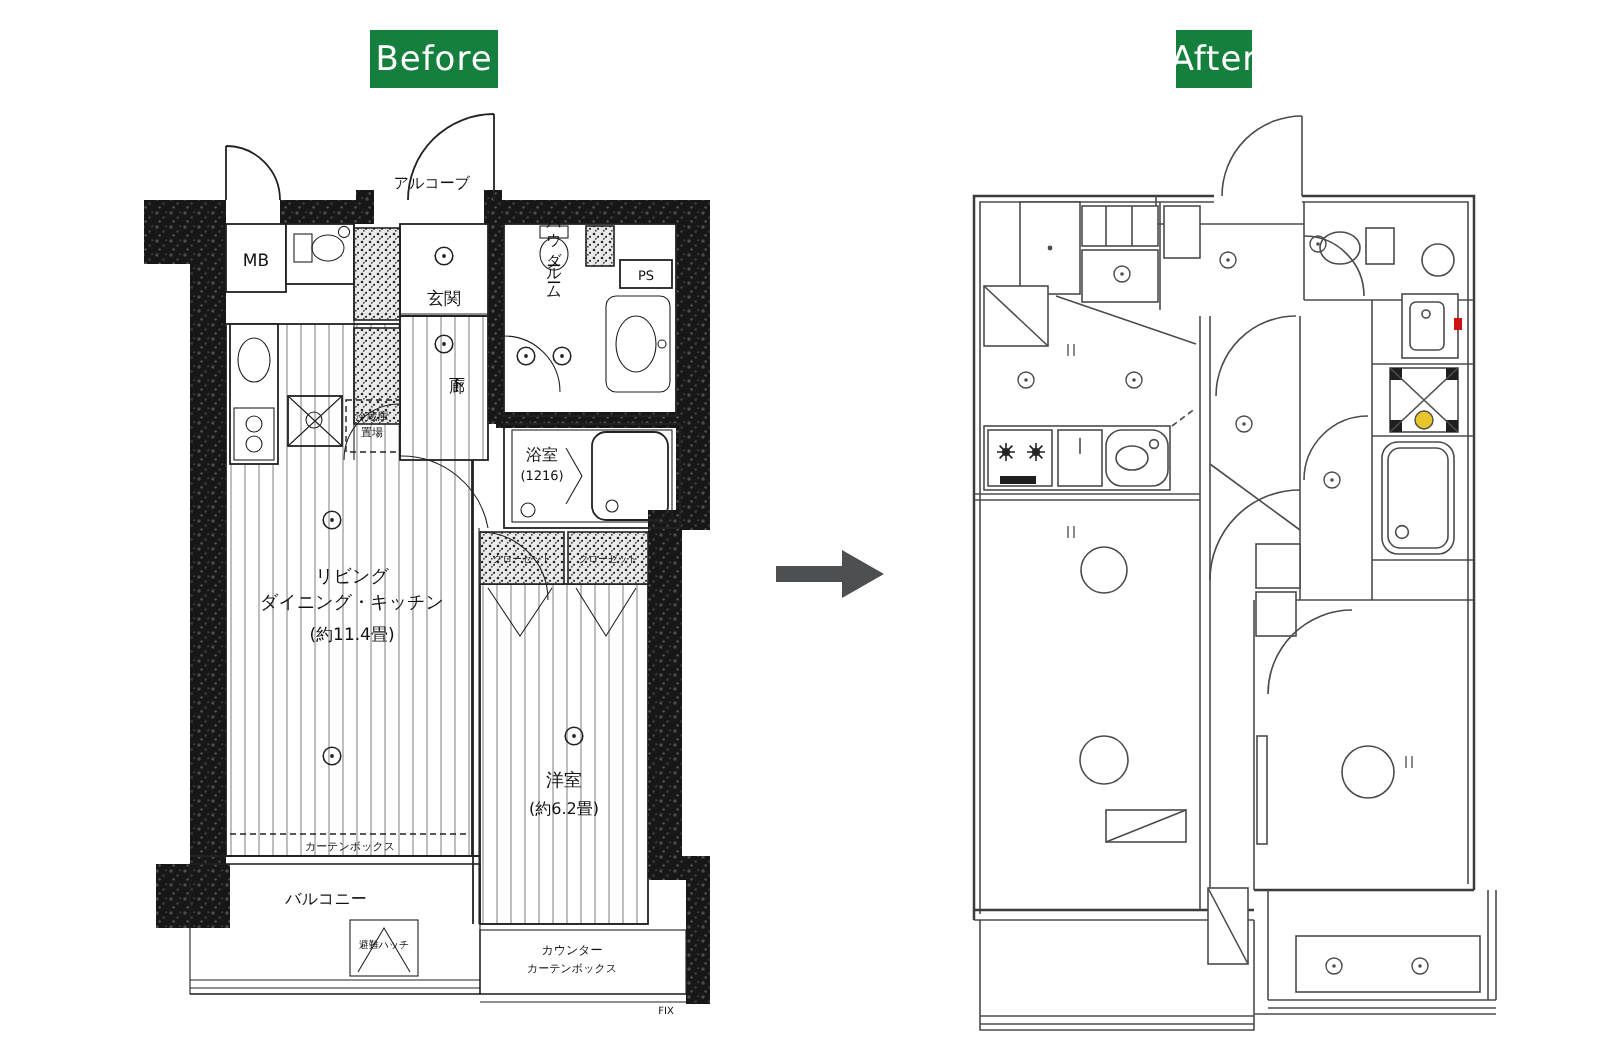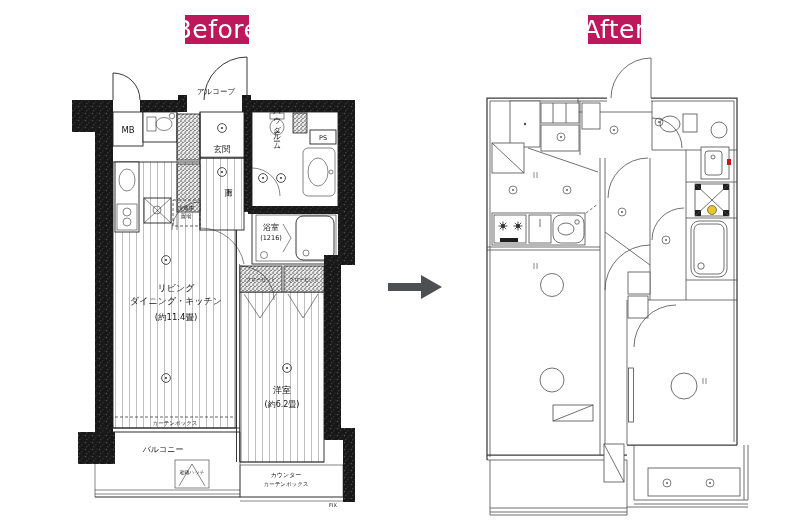--- a/index.html
+++ b/index.html
@@ -6,7 +6,7 @@
   #stage{position:relative;width:800px;height:530px;background:#fff;overflow:hidden;
          font-family:"DejaVu Sans",sans-serif;}
   .tag{position:absolute;top:15px;height:29px;display:flex;align-items:center;justify-content:center;
-       background:#be185d;color:#fff;font-size:25px;letter-spacing:.5px;}
+       background:#15803d;color:#fff;font-size:17px;letter-spacing:.5px;}
   #tag-before{left:185px;width:64px;}
   #tag-after{left:588px;width:53px;}
   svg text{font-family:"DejaVu Sans",sans-serif;}

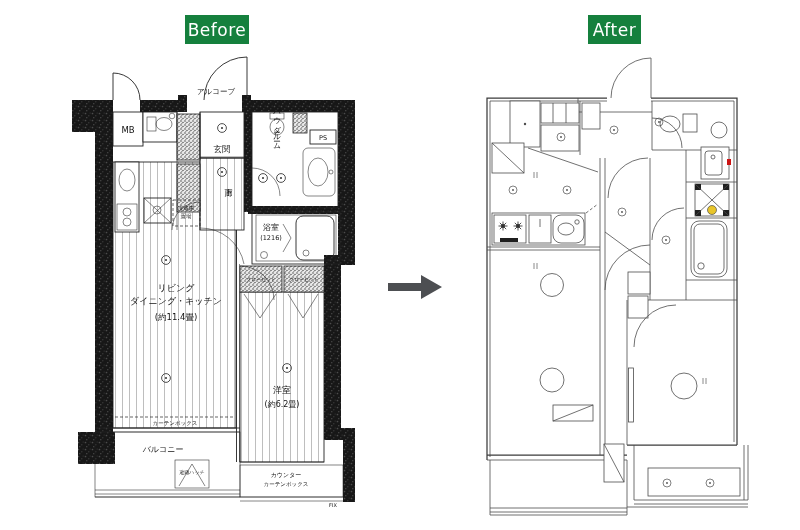--- a/index.html
+++ b/index.html
@@ -8,7 +8,7 @@
   .tag{position:absolute;top:15px;height:29px;display:flex;align-items:center;justify-content:center;
        background:#15803d;color:#fff;font-size:17px;letter-spacing:.5px;}
   #tag-before{left:185px;width:64px;}
-  #tag-after{left:588px;width:53px;}
+  #tag-after{left:588px;width:38px;}
   svg text{font-family:"DejaVu Sans",sans-serif;}
   
   .s{fill:url(#speckle);stroke:none;}

